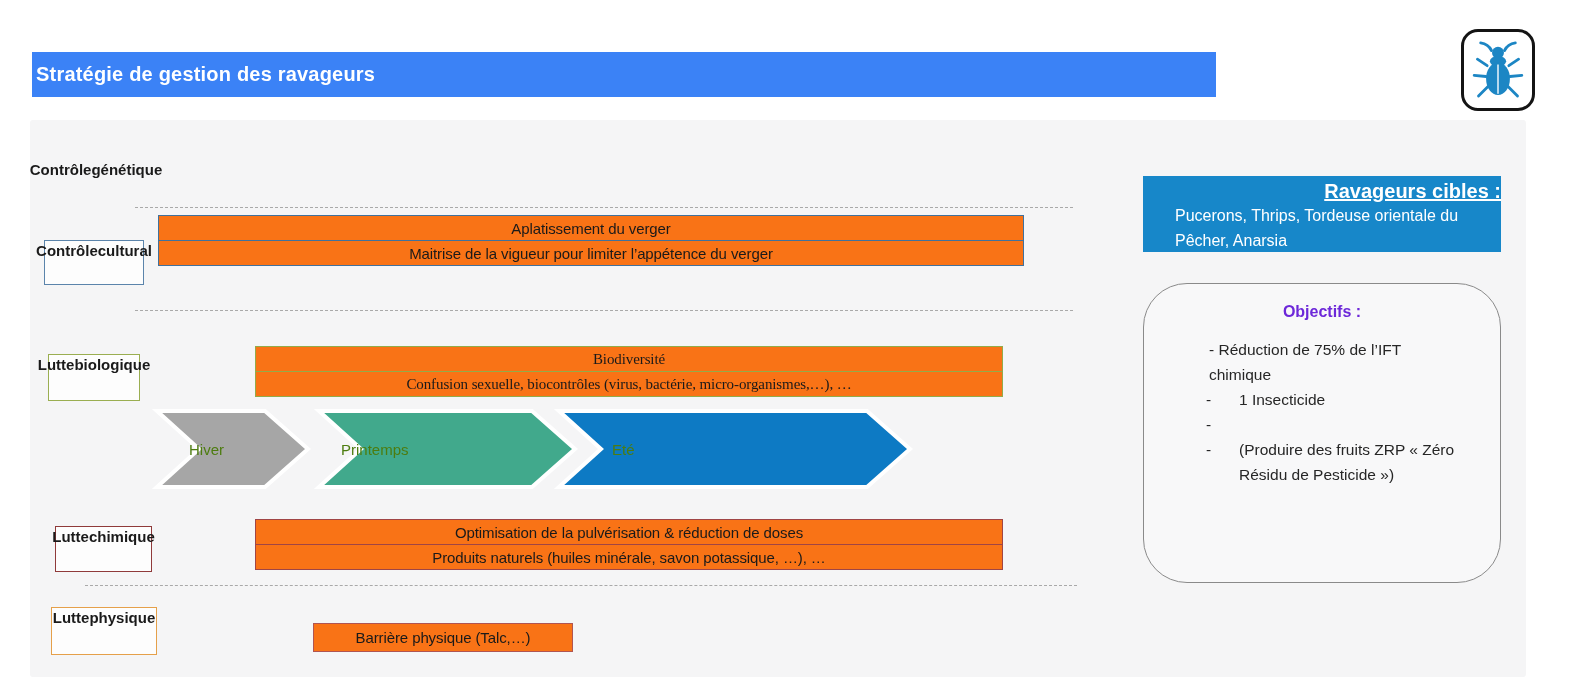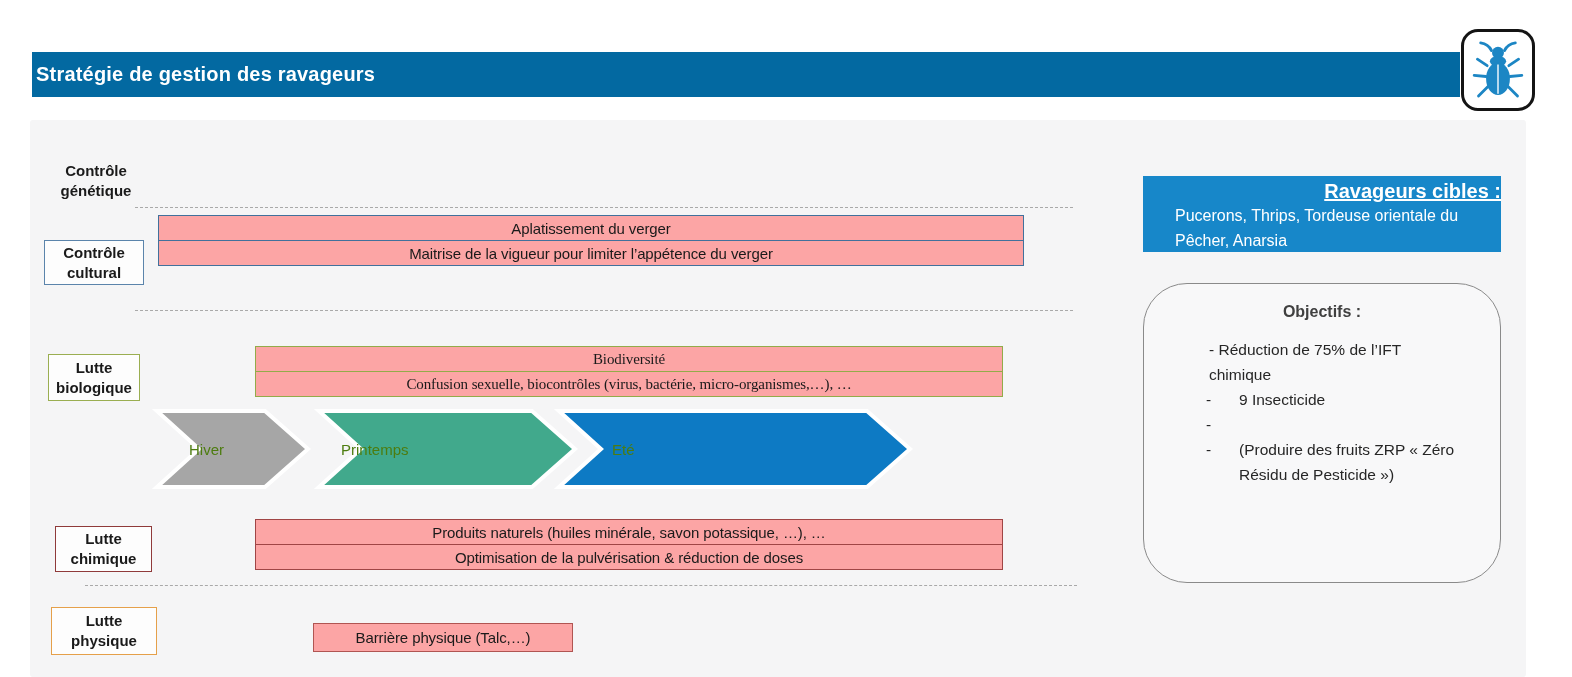--- a/index.html
+++ b/index.html
@@ -8,8 +8,8 @@
   .stage { position:absolute; left:0; top:0; width:1572px; height:677px; }
 
   
-  .header-bar { position:absolute; left:32px; top:52px; width:1428px; height:45px;
-                background:#0369a1; display:flex; align-items:center; }
+  .header-bar { position:absolute; left:32px; top:52px; width:1184px; height:45px;
+                background:#3b82f6; display:flex; align-items:center; }
   .header-title { color:#ffffff; font-weight:bold; font-size:20px; padding-left:4px; letter-spacing:0.2px; }
   .beetle-badge { position:absolute; left:1461px; top:29px; width:74px; height:82px;
                   background:#ffffff; border:3px solid #141414; border-radius:17px;

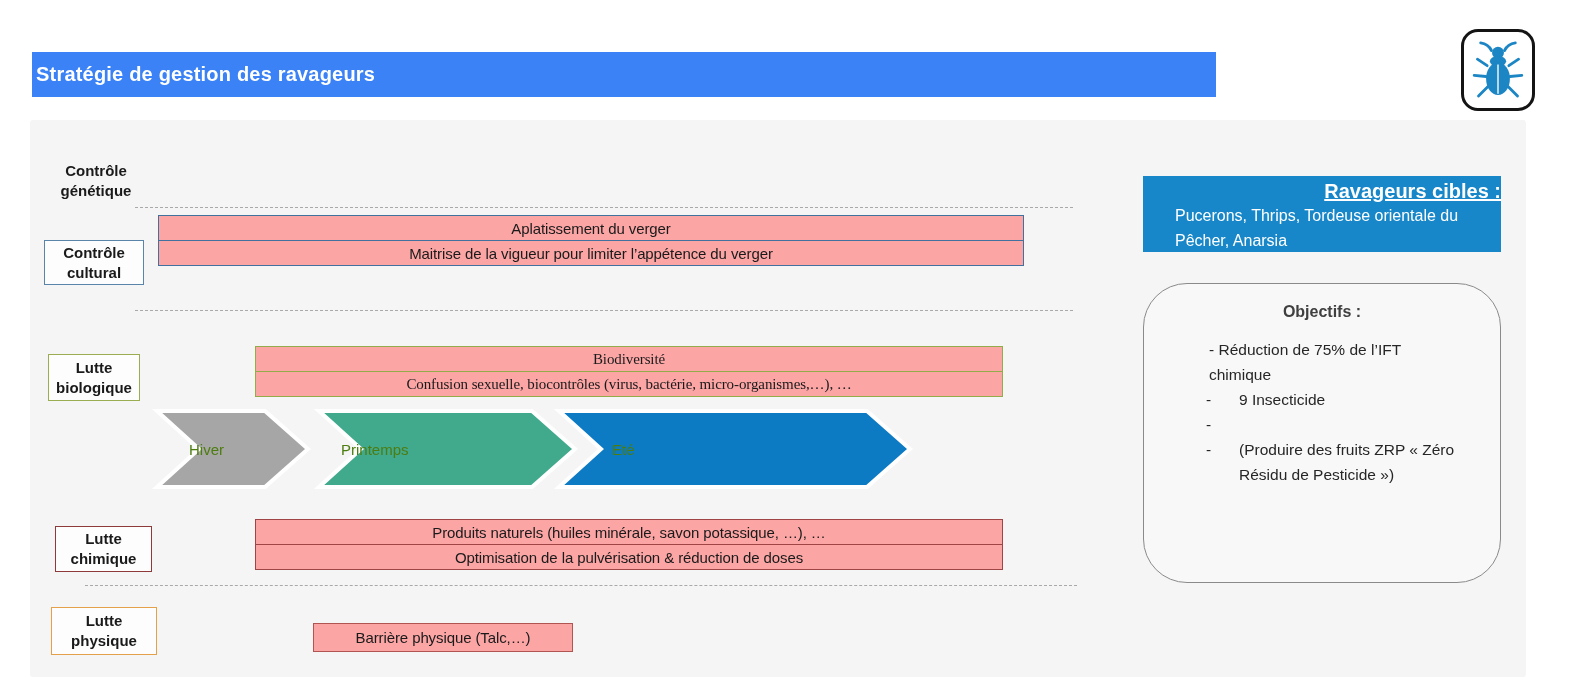--- a/index.html
+++ b/index.html
@@ -21,7 +21,7 @@
 
   
   .cat-label { position:absolute; text-align:center; font-weight:bold; font-size:15px;
-               line-height:20px; color:#1a1a1a; display:flex; flex-direction:column;
+               line-height:20px; color:#1a1a1a; display:flex; 
                justify-content:center; background:#fdfdfd; }
   .cat-plain { background:transparent; }
   .lbl-genetique { left:40px;  top:160px; width:112px; height:42px; }

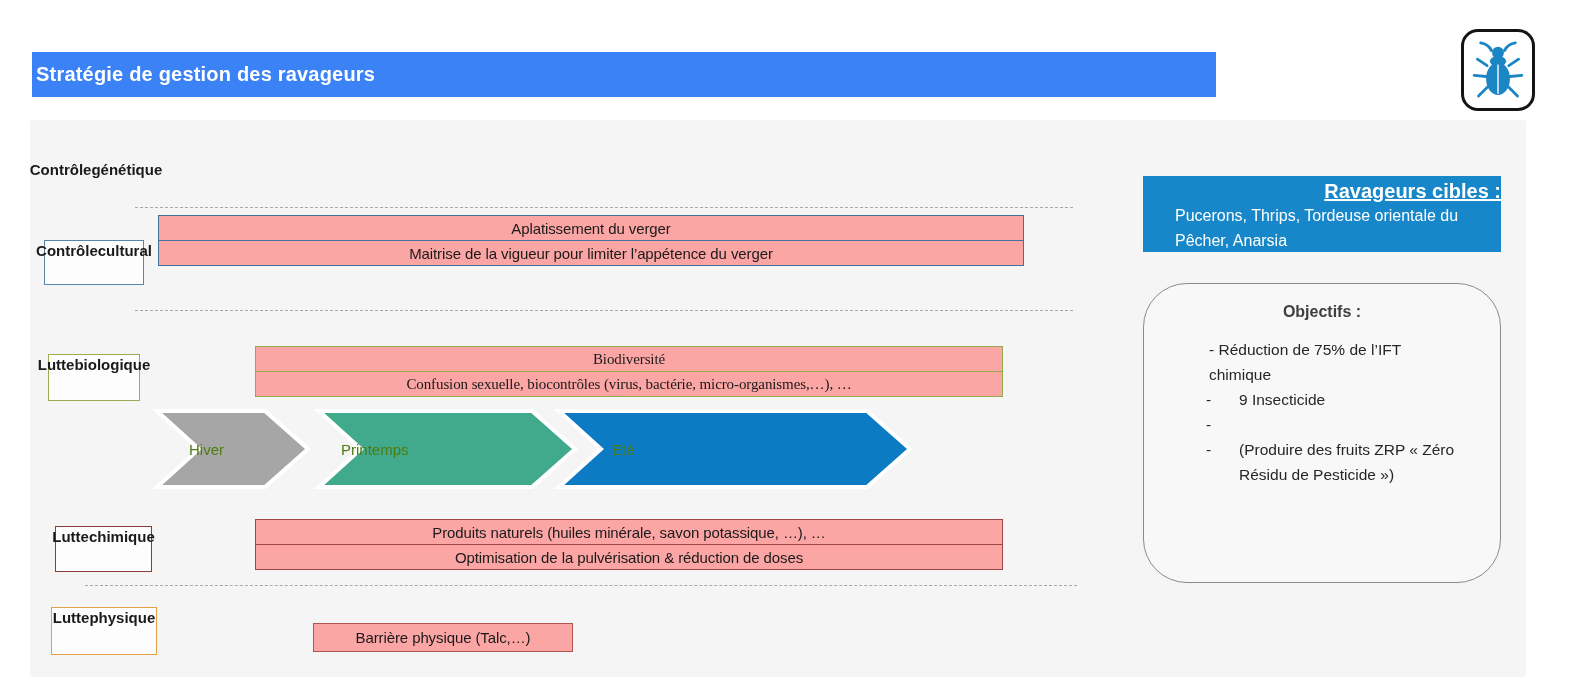--- a/index.html
+++ b/index.html
@@ -36,7 +36,7 @@
   .dash-3 { left:85px;  top:585px; width:992px; }
 
   
-  .box { background:#fca5a5; font-size:15px; color:#1a1a1a; text-align:center;
+  .box { background:#f97316; font-size:15px; color:#1a1a1a; text-align:center;
          display:flex; align-items:center; justify-content:center; letter-spacing:-0.1px; }
   .stack { position:absolute; display:flex; flex-direction:column; }
   .stack .box { width:100%; height:26px; }

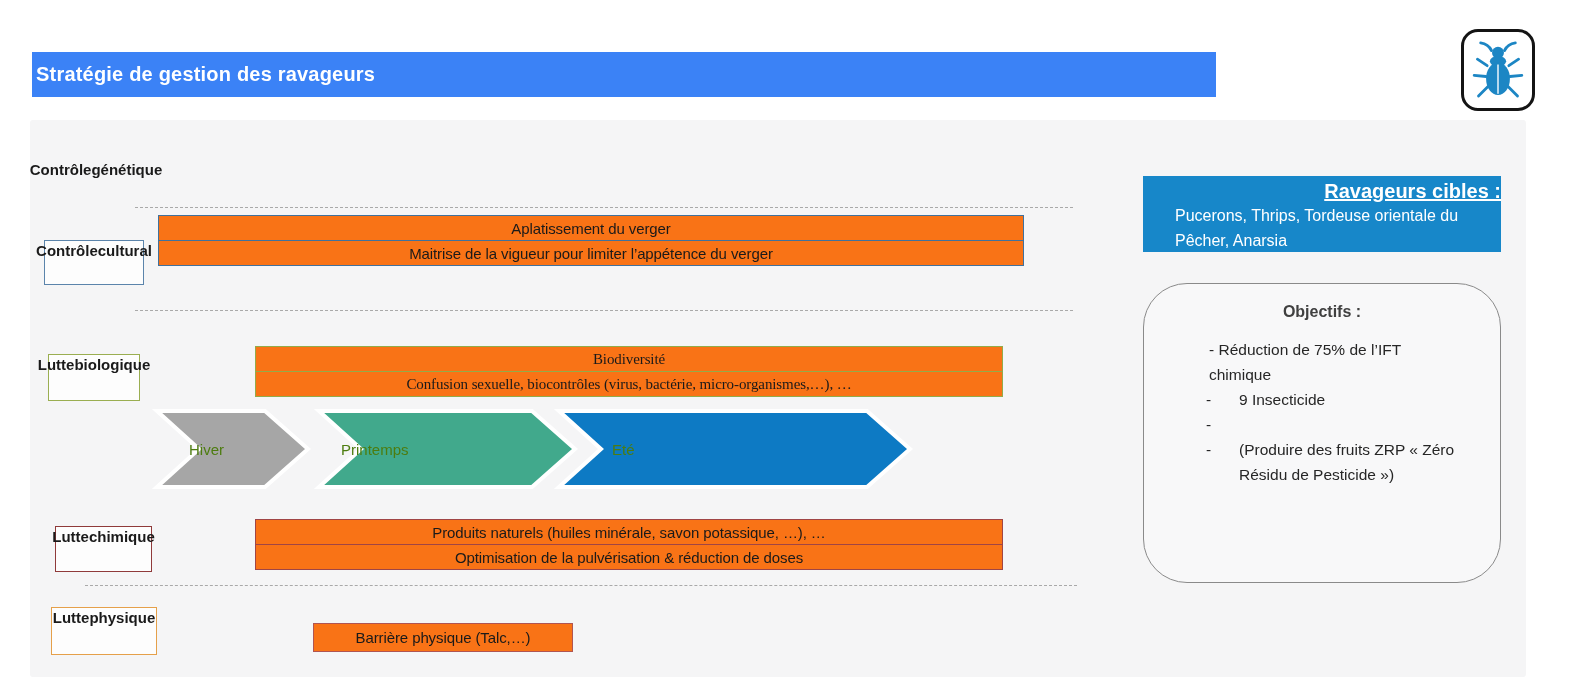--- a/index.html
+++ b/index.html
@@ -74,7 +74,7 @@
 
   .objectives-box { position:absolute; left:1143px; top:283px; width:358px; height:300px;
                     border:1.5px solid #8a8a8a; border-radius:44px; background:#f8f8f9; }
-  .objectives-title { text-align:center; font-weight:bold; font-size:16px; color:#404040;
+  .objectives-title { text-align:center; font-weight:bold; font-size:16px; color:#6d28d9;
                       margin-top:19px; margin-bottom:16px; }
   .obj-item { display:flex; padding-left:62px; font-size:15.5px; line-height:25px; color:#262626; }
   .obj-item.first { padding-left:47px; }

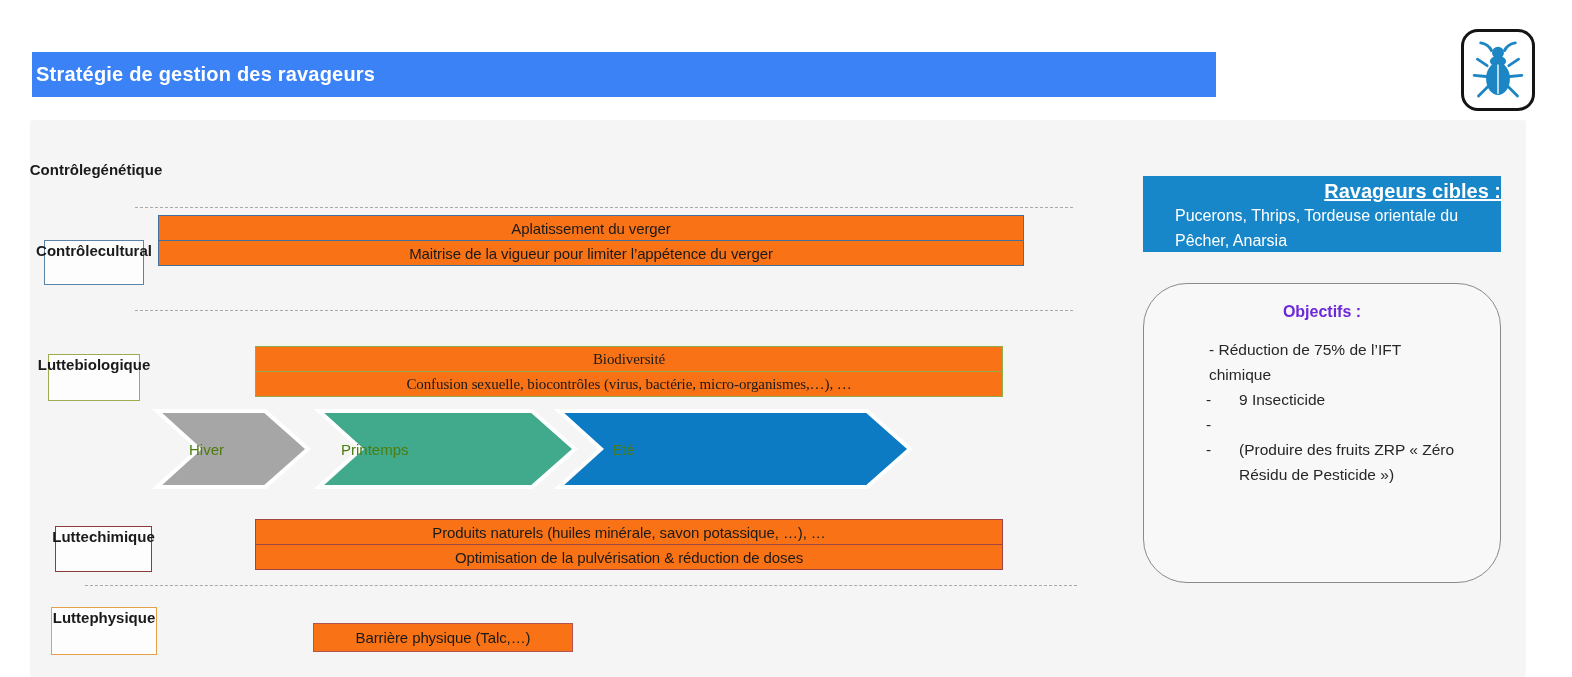--- a/index.html
+++ b/index.html
@@ -188,7 +188,7 @@
     </div>
     <div class="obj-item">
       <span class="obj-bullet">-</span>
-      <span class="obj-text">9 Insecticide</span>
+      <span class="obj-text">1 Insecticide</span>
     </div>
     <div class="obj-item">
       <span class="obj-bullet">-</span>

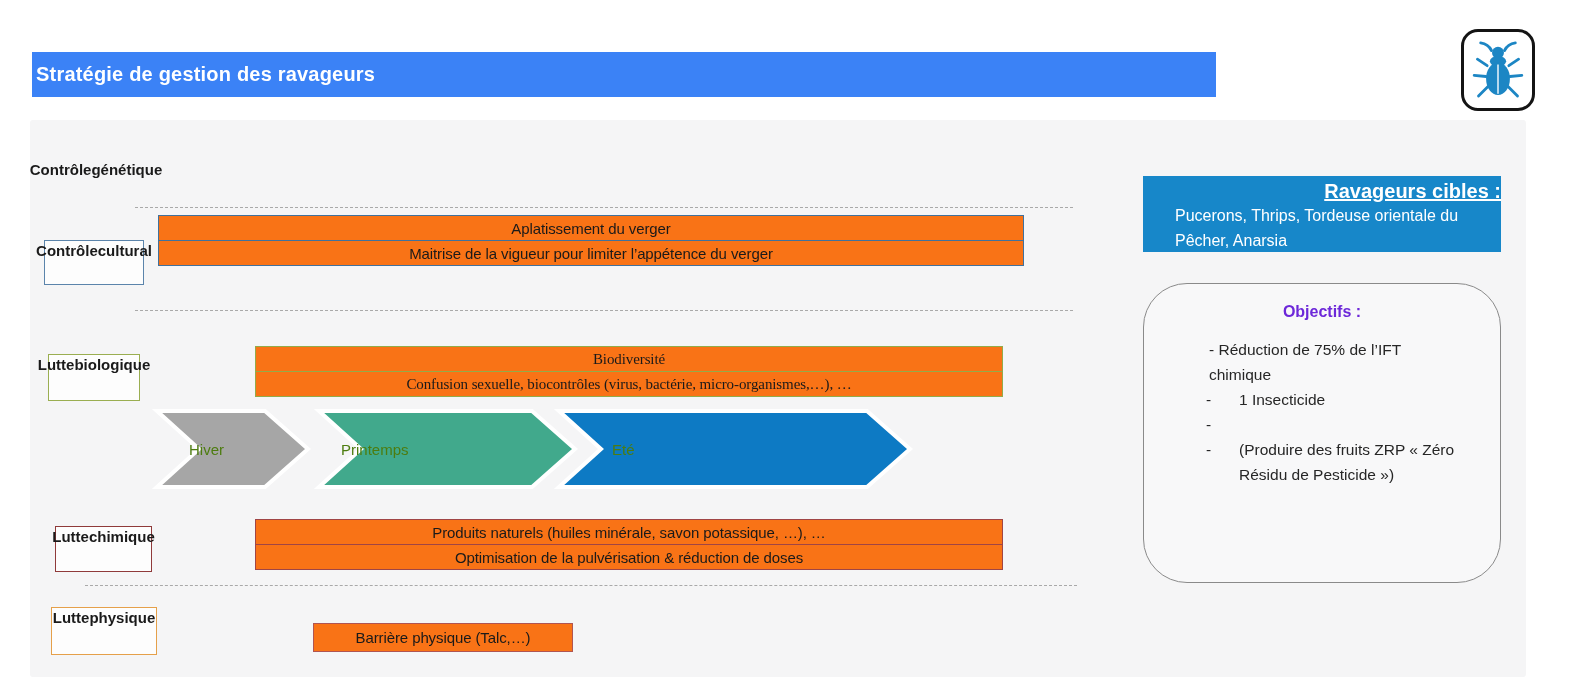--- a/index.html
+++ b/index.html
@@ -169,8 +169,8 @@
   </div>
 
   <div class="stack stack-chem">
+    <div class="box">Optimisation de la pulvérisation &amp; réduction de doses</div>
     <div class="box">Produits naturels (huiles minérale, savon potassique, …), …</div>
-    <div class="box">Optimisation de la pulvérisation &amp; réduction de doses</div>
   </div>
 
   <div class="box box-physique">Barrière physique (Talc,…)</div>

